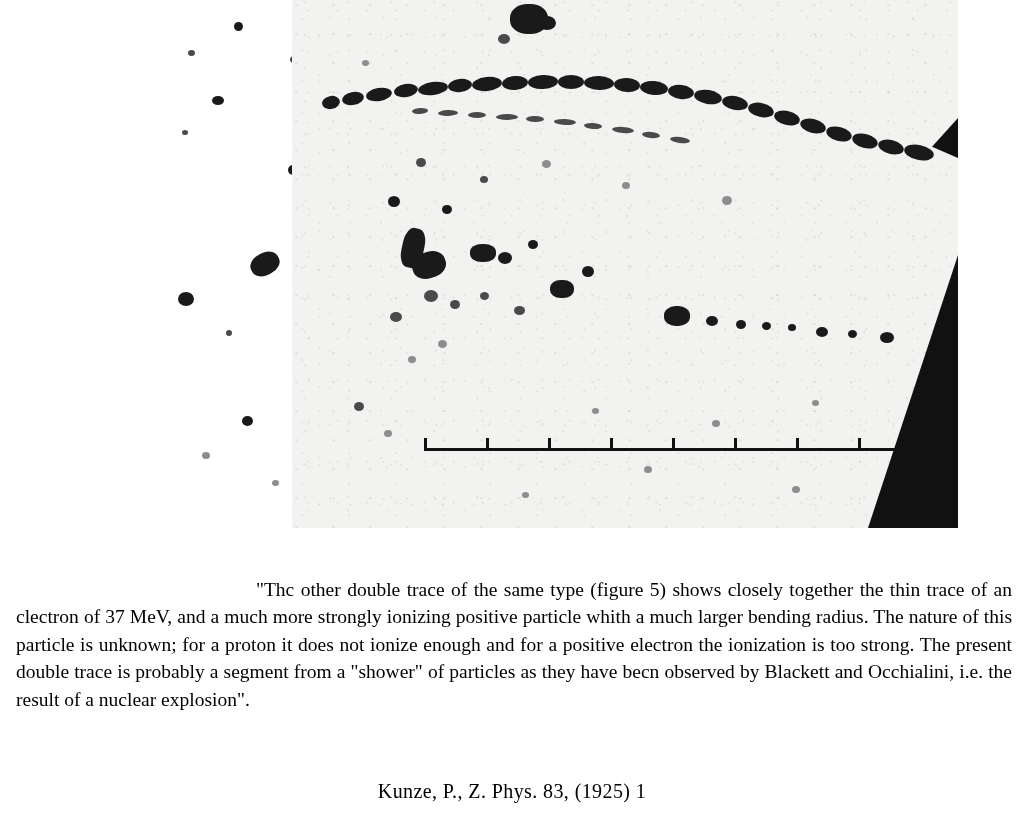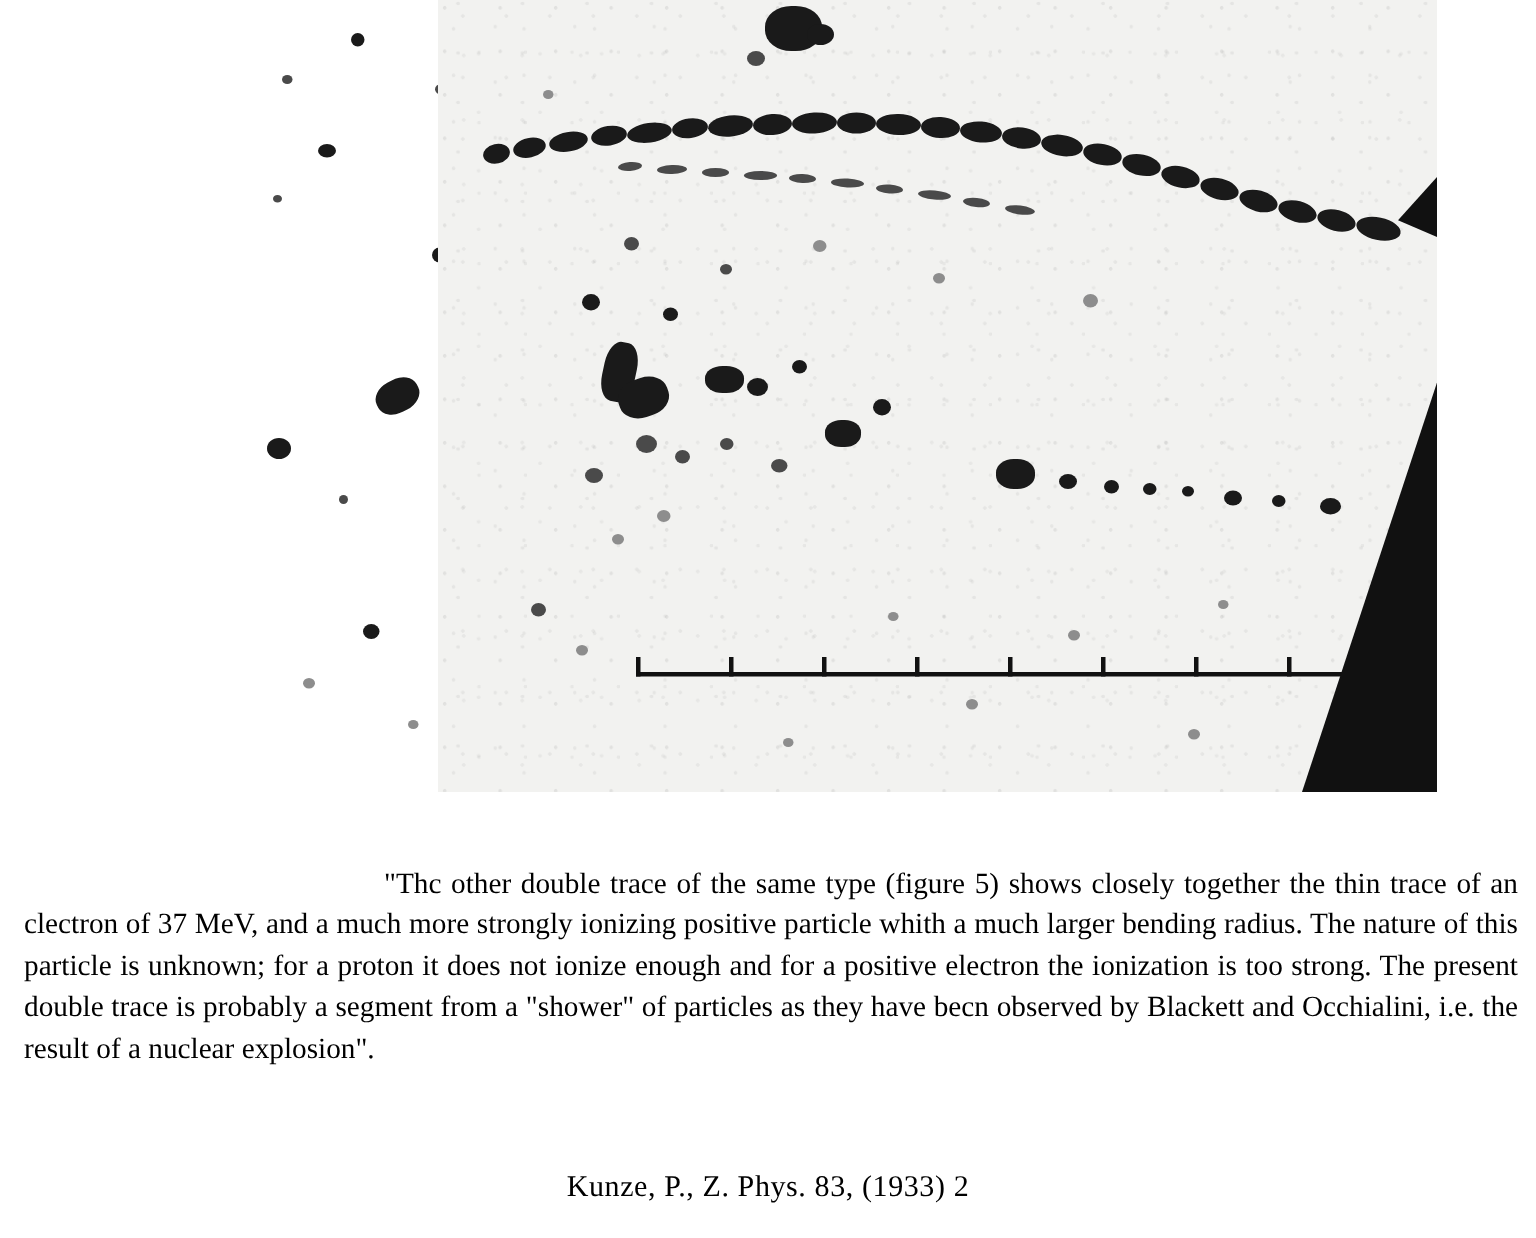--- a/index.html
+++ b/index.html
@@ -261,6 +261,6 @@
 
 <p id="caption"><span class="indent"></span><span>"Thc other double trace of the same type (figure 5) shows closely together the thin trace of an clectron of 37 MeV, and a much more strongly ionizing positive particle whith a much larger bending radius. The nature of this particle is unknown; for a proton it does not ionize enough and for a positive electron the ionization is too strong. The present double trace is probably a segment from a "shower" of particles as they have becn observed by Blackett and Occhialini, i.e. the result of a nuclear explosion".</span></p>
 
-<div id="reference">Kunze, P., Z. Phys. 83, (1933) 2</div>
+<div id="reference">Kunze, P., Z. Phys. 83, (1925) 1</div>
 
 </body></html>

